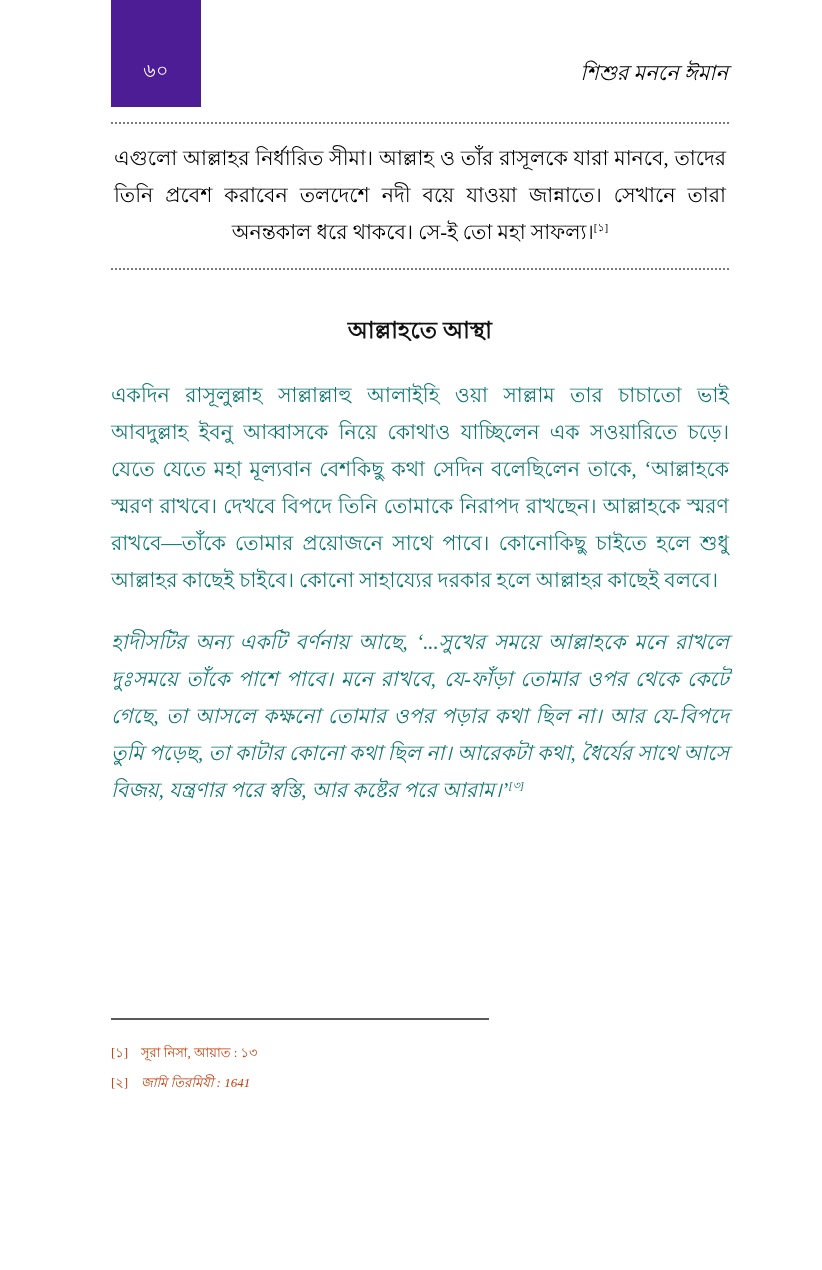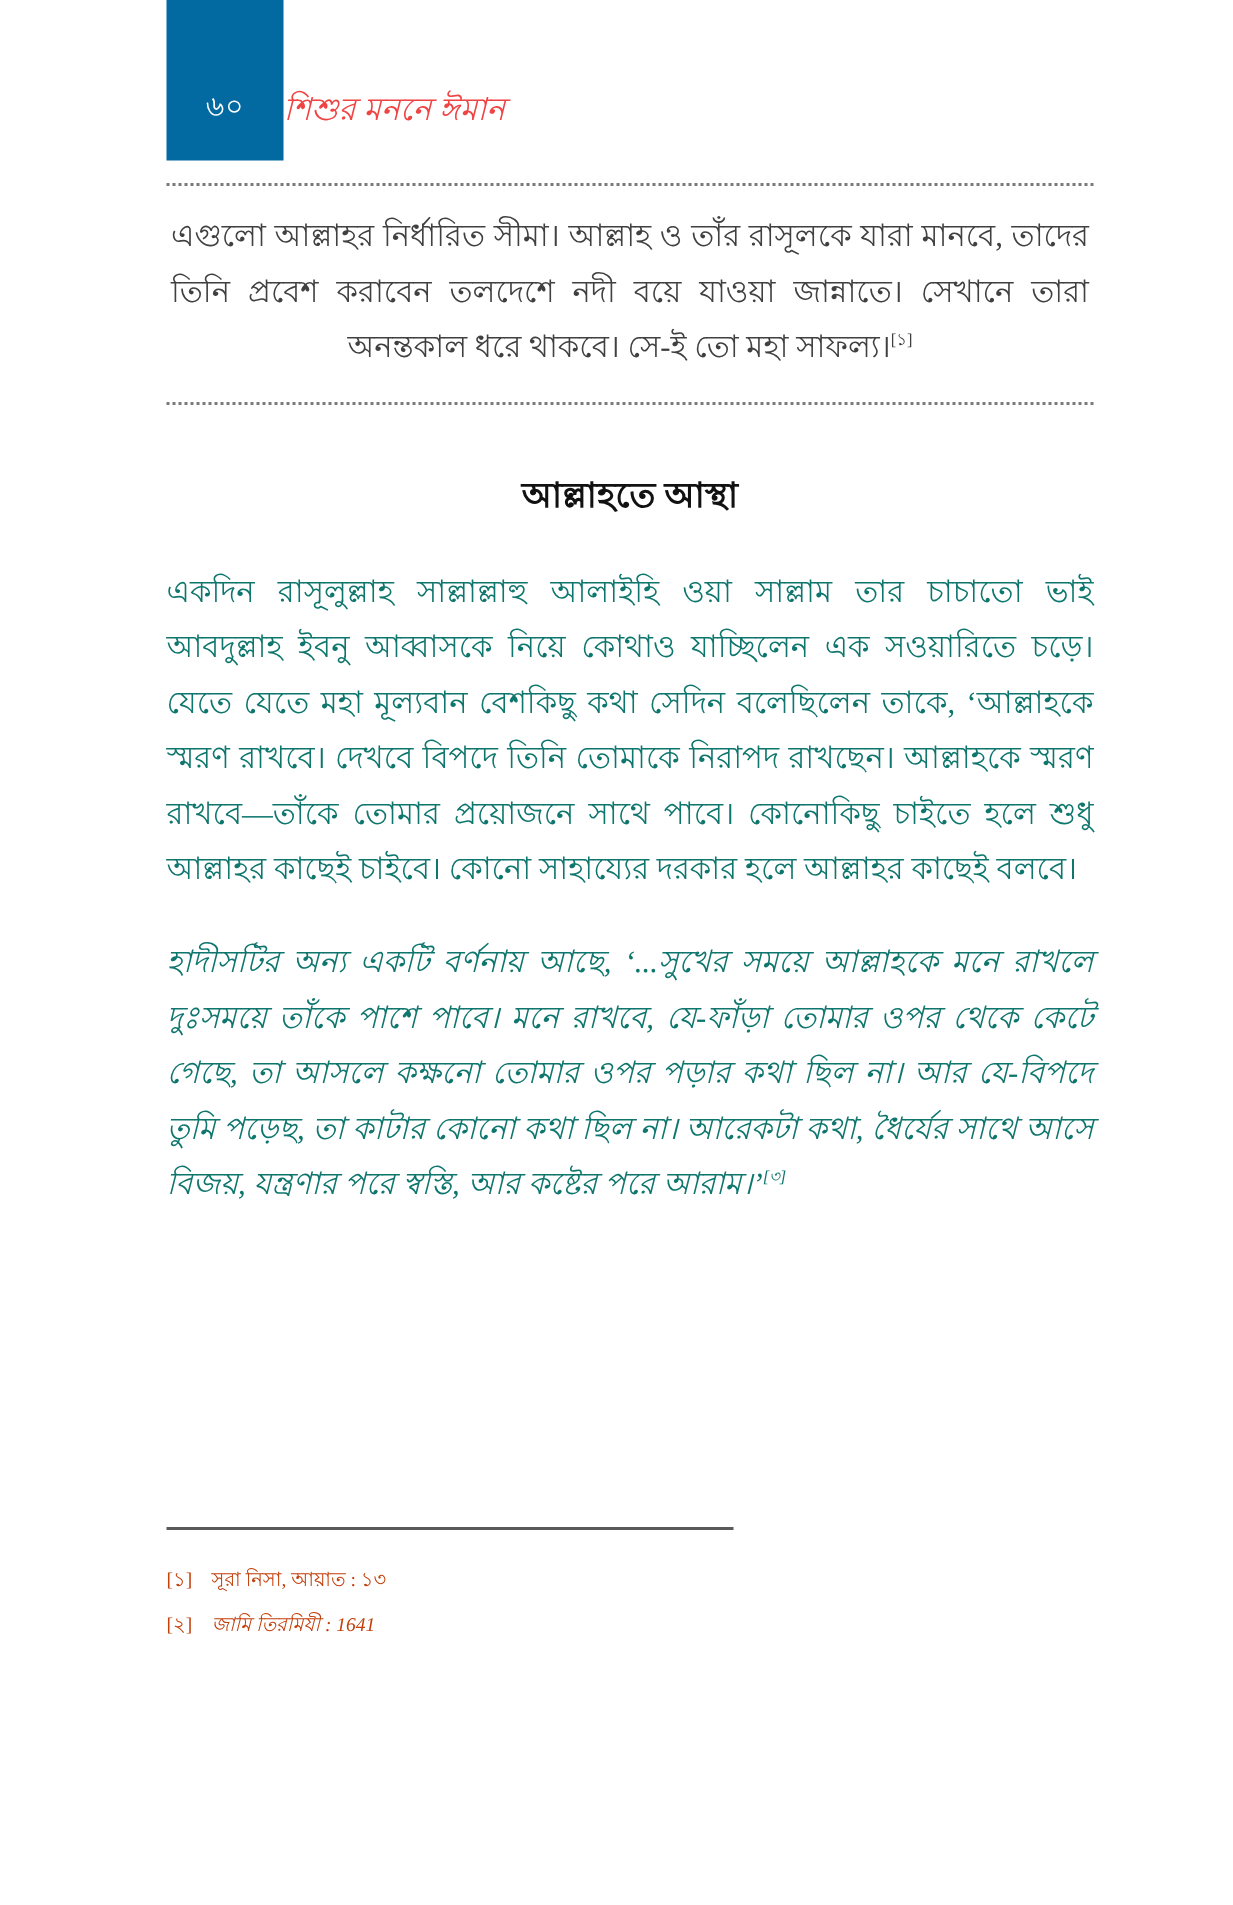--- a/index.html
+++ b/index.html
@@ -37,7 +37,8 @@
     top: 0;
     width: 78px;
     height: 107px;
-    background: #0369a1;
+    background: #4c1d95;
+    padding-left: 12px;
   }
   .folio-number {
     position: absolute;

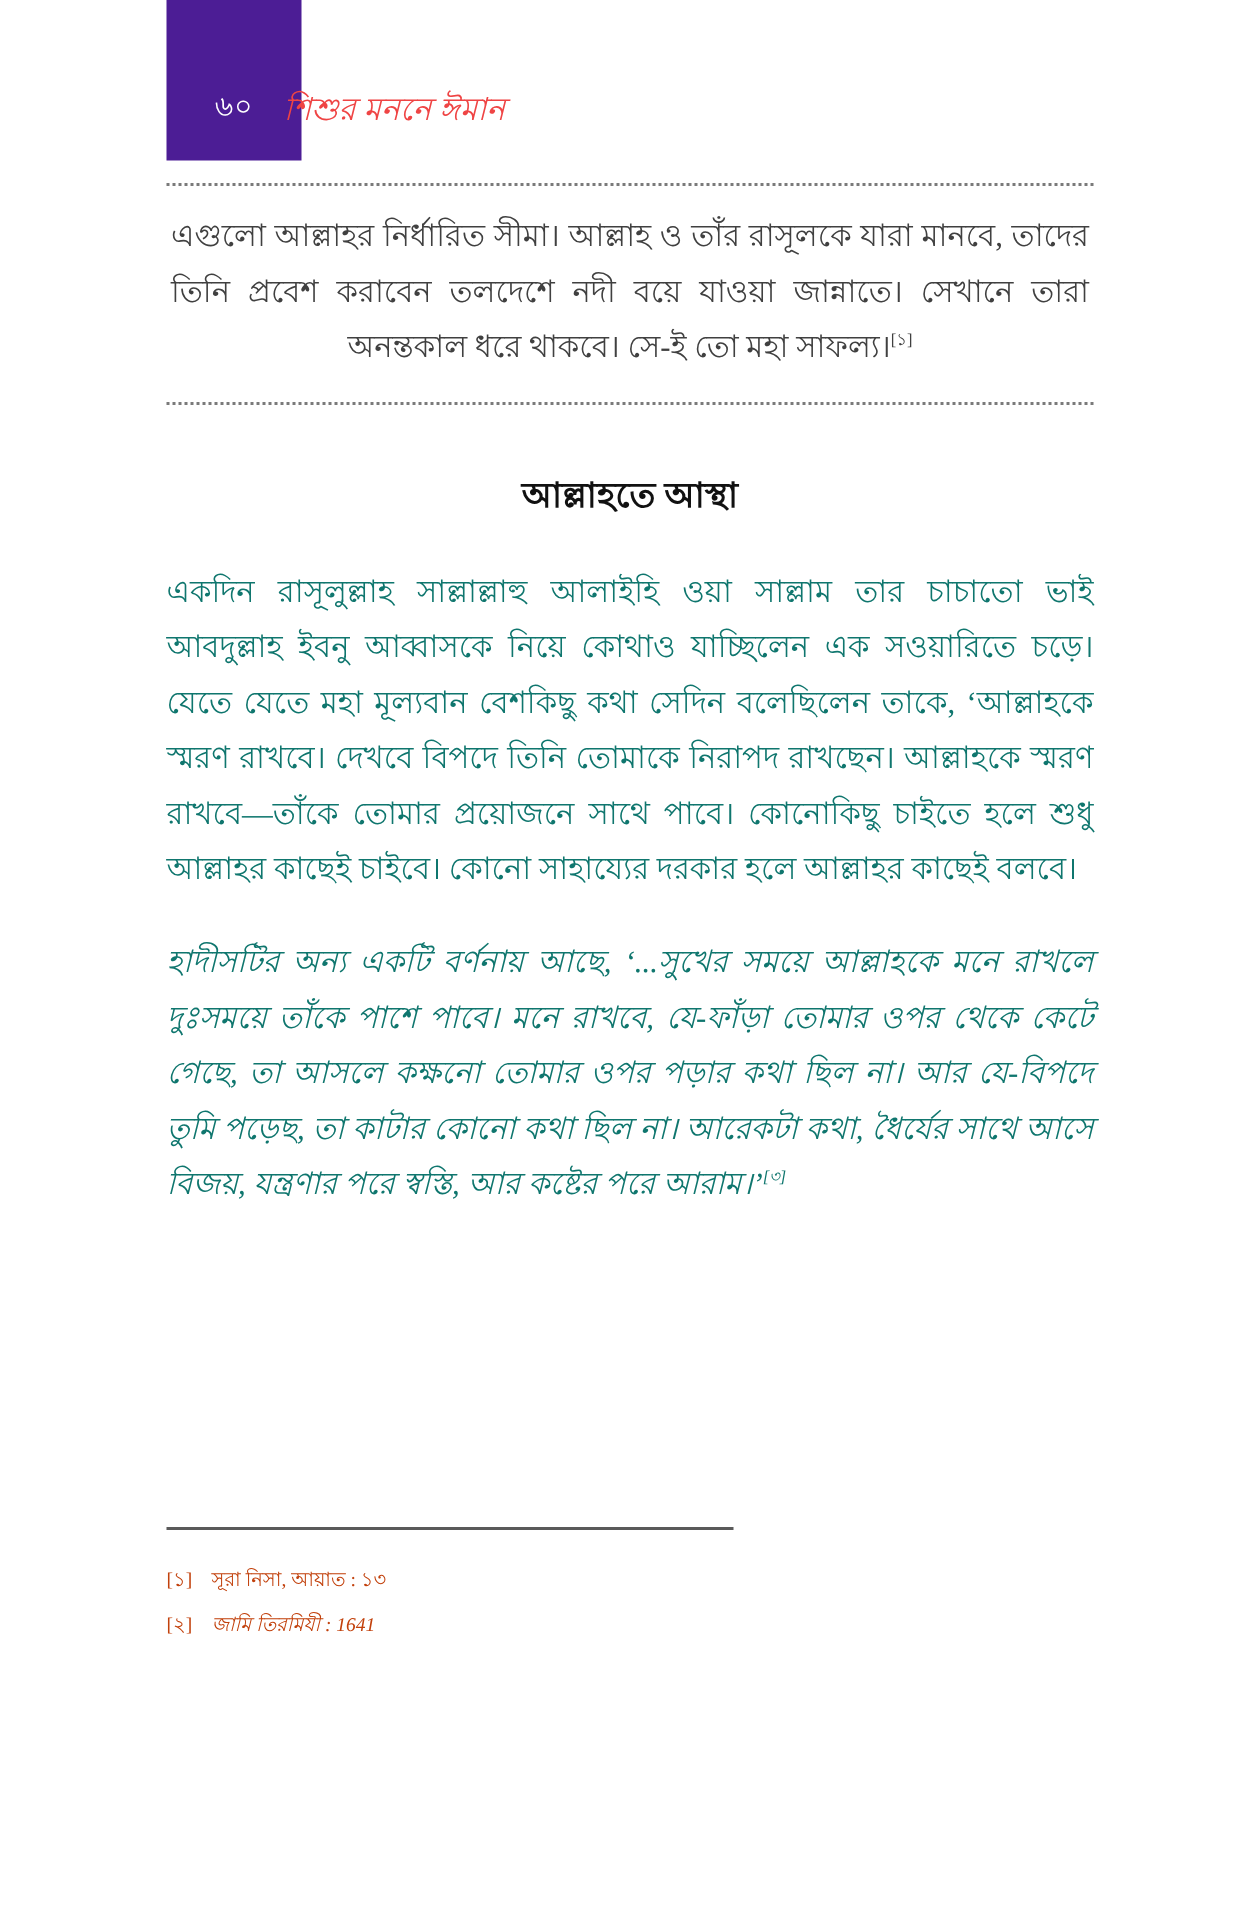--- a/index.html
+++ b/index.html
@@ -56,10 +56,10 @@
     left: 189px;
     right: 94px;
     top: 57px;
-    text-align: left;
+    text-align: right;
     font-style: italic;
     font-size: 21px;
-    color: #ef4444;
+    color: #000000;
     font-family: "Liberation Serif", "DejaVu Serif", serif;
   }
 

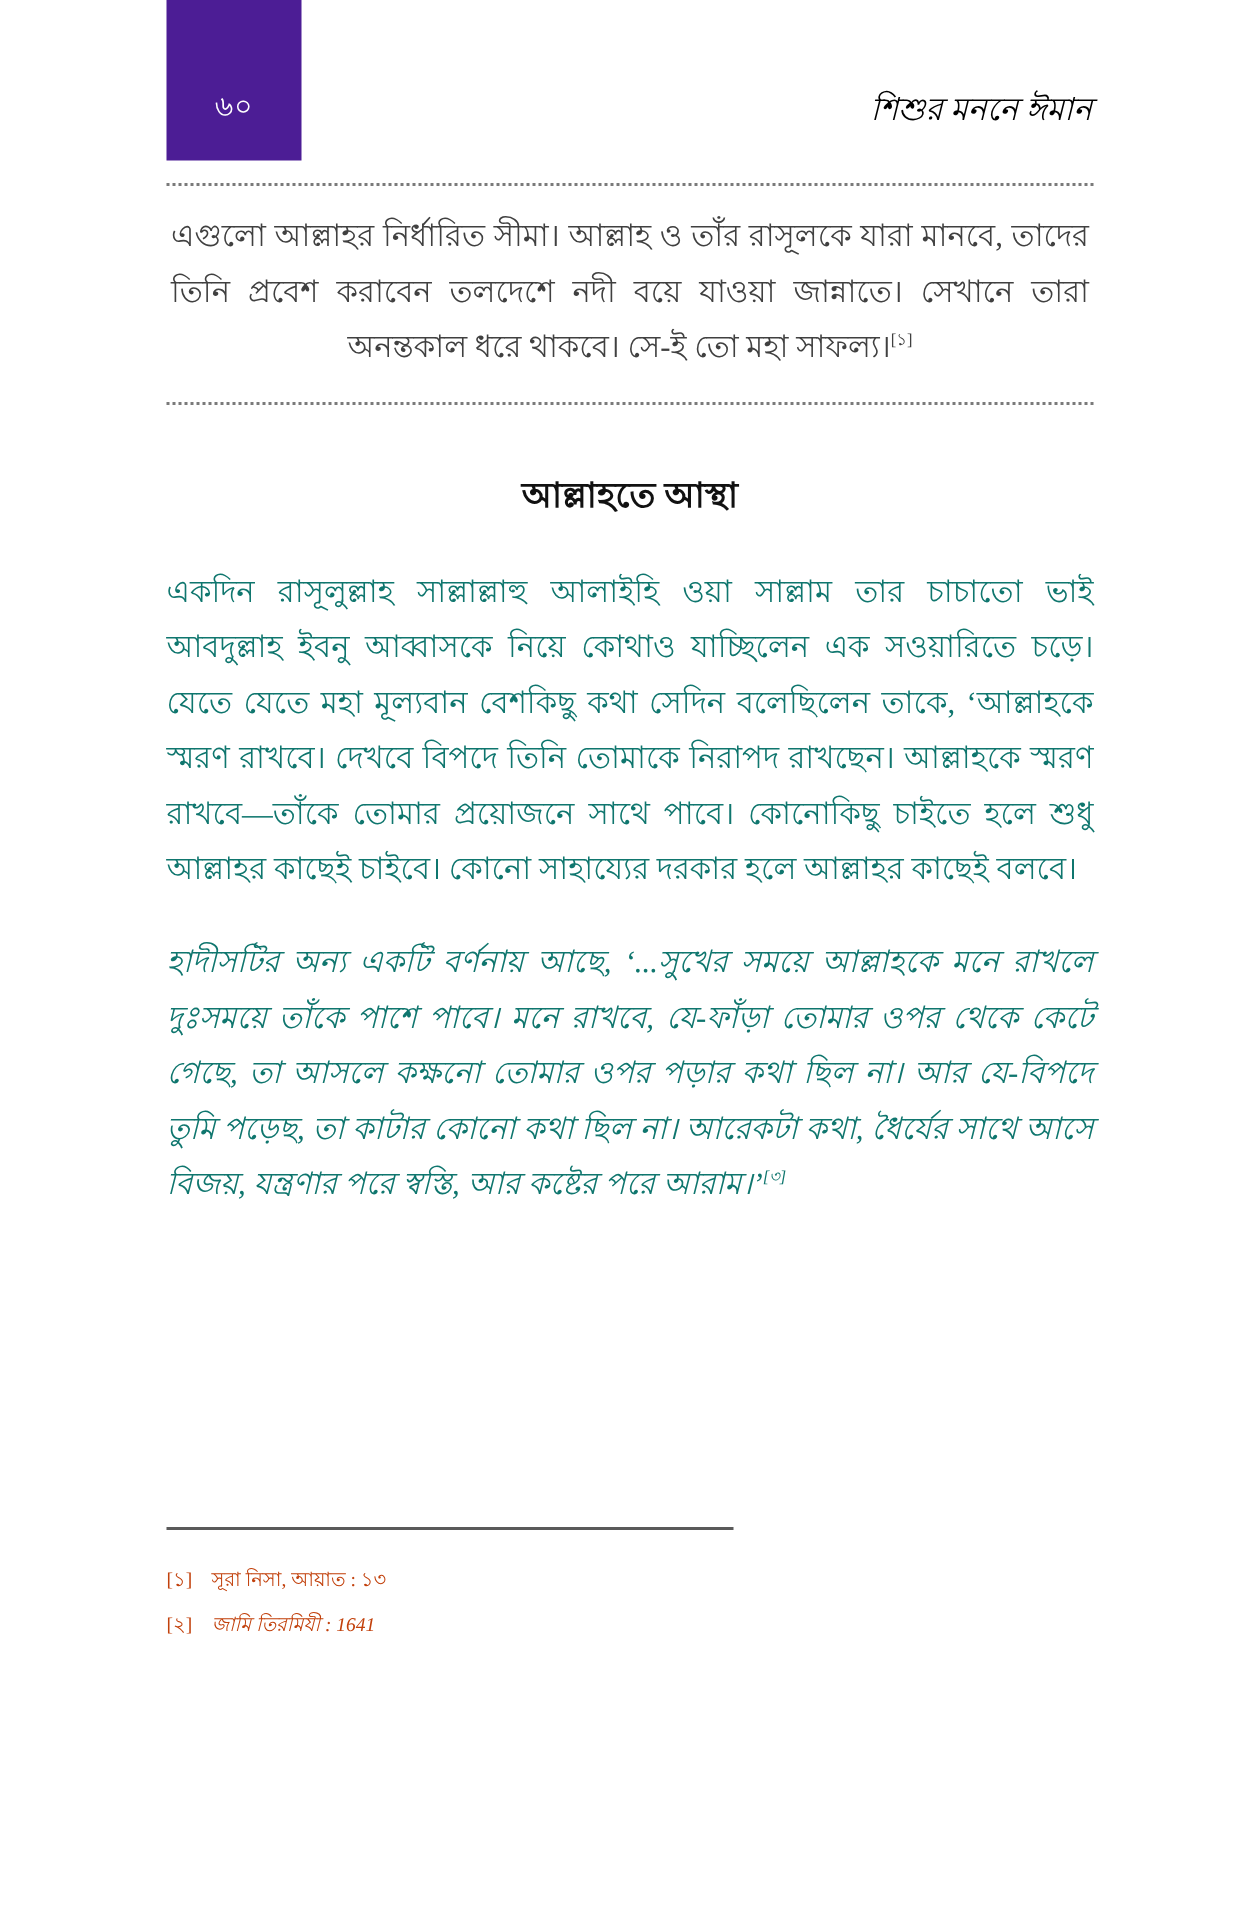--- a/index.html
+++ b/index.html
@@ -83,7 +83,7 @@
     line-height: 37px;
     text-align: justify;
     text-align-last: center;
-    color: #404040;
+    color: #000000;
     margin: 0;
     padding: 0 3px;
   }

